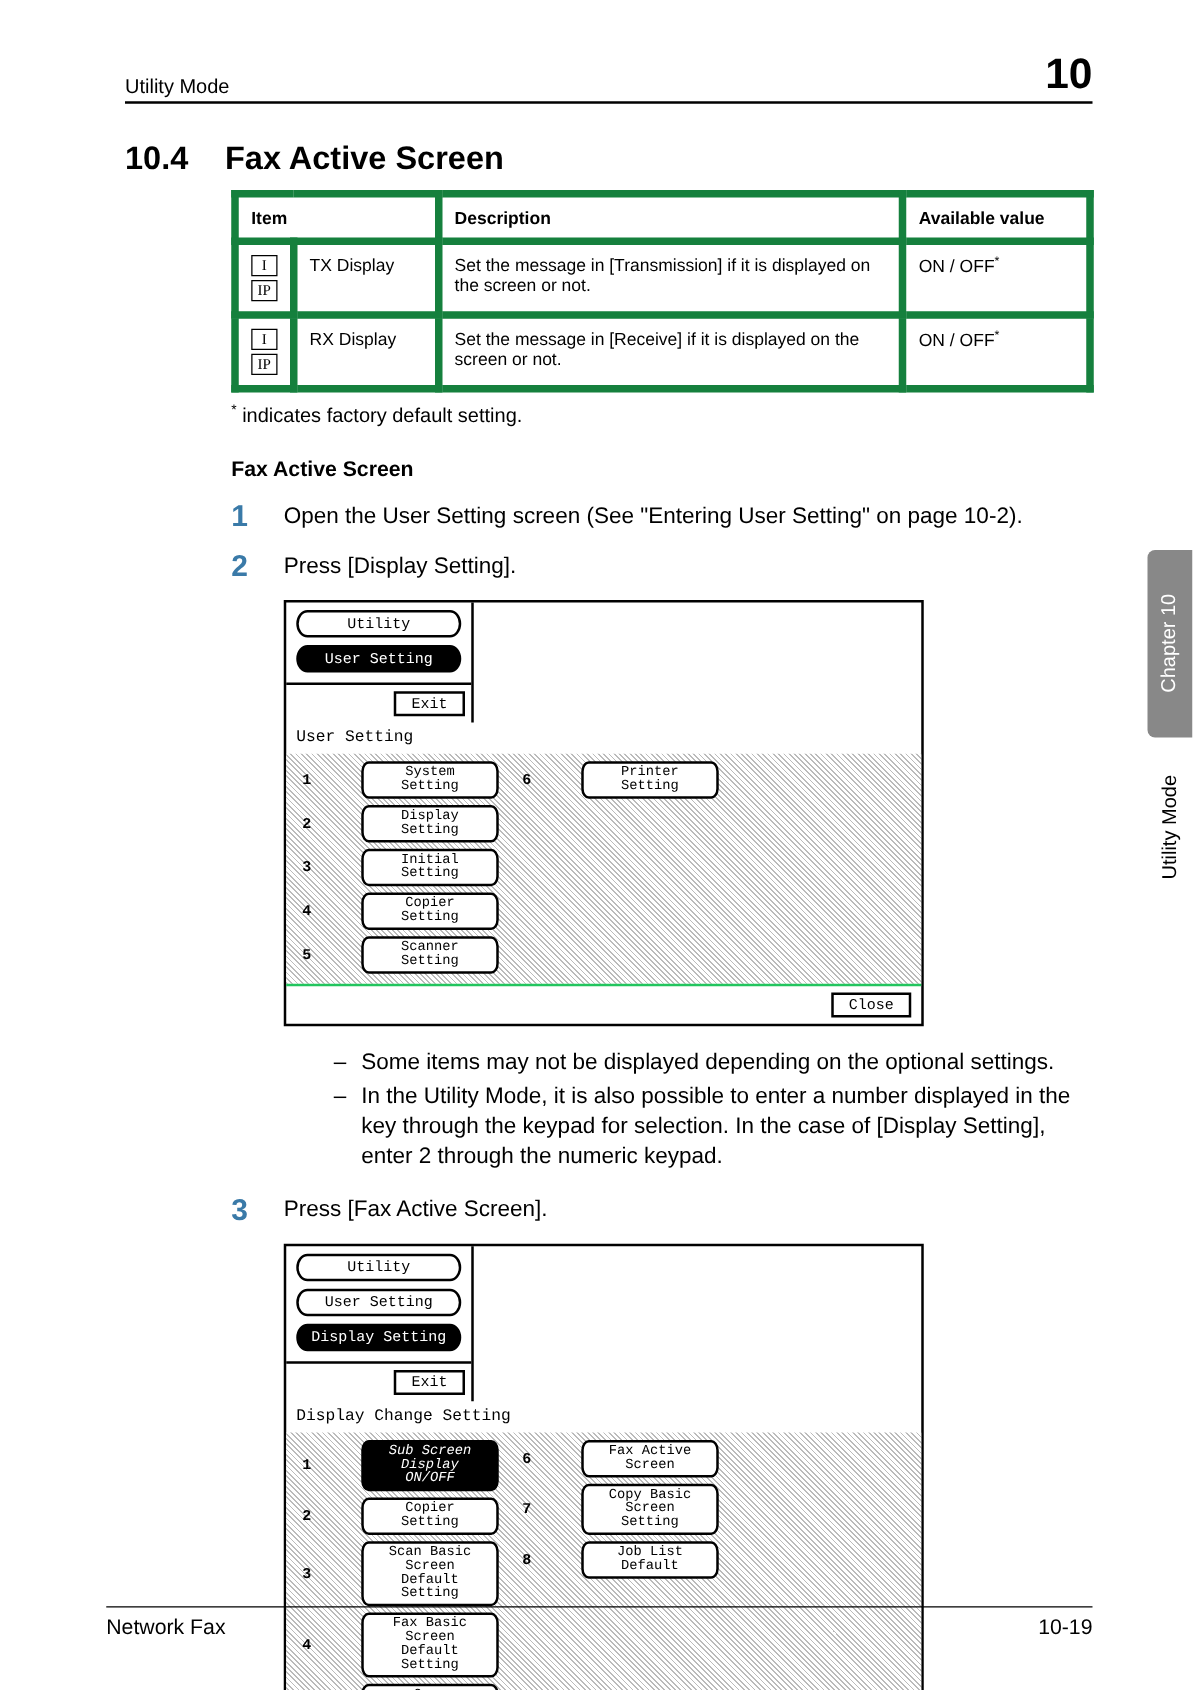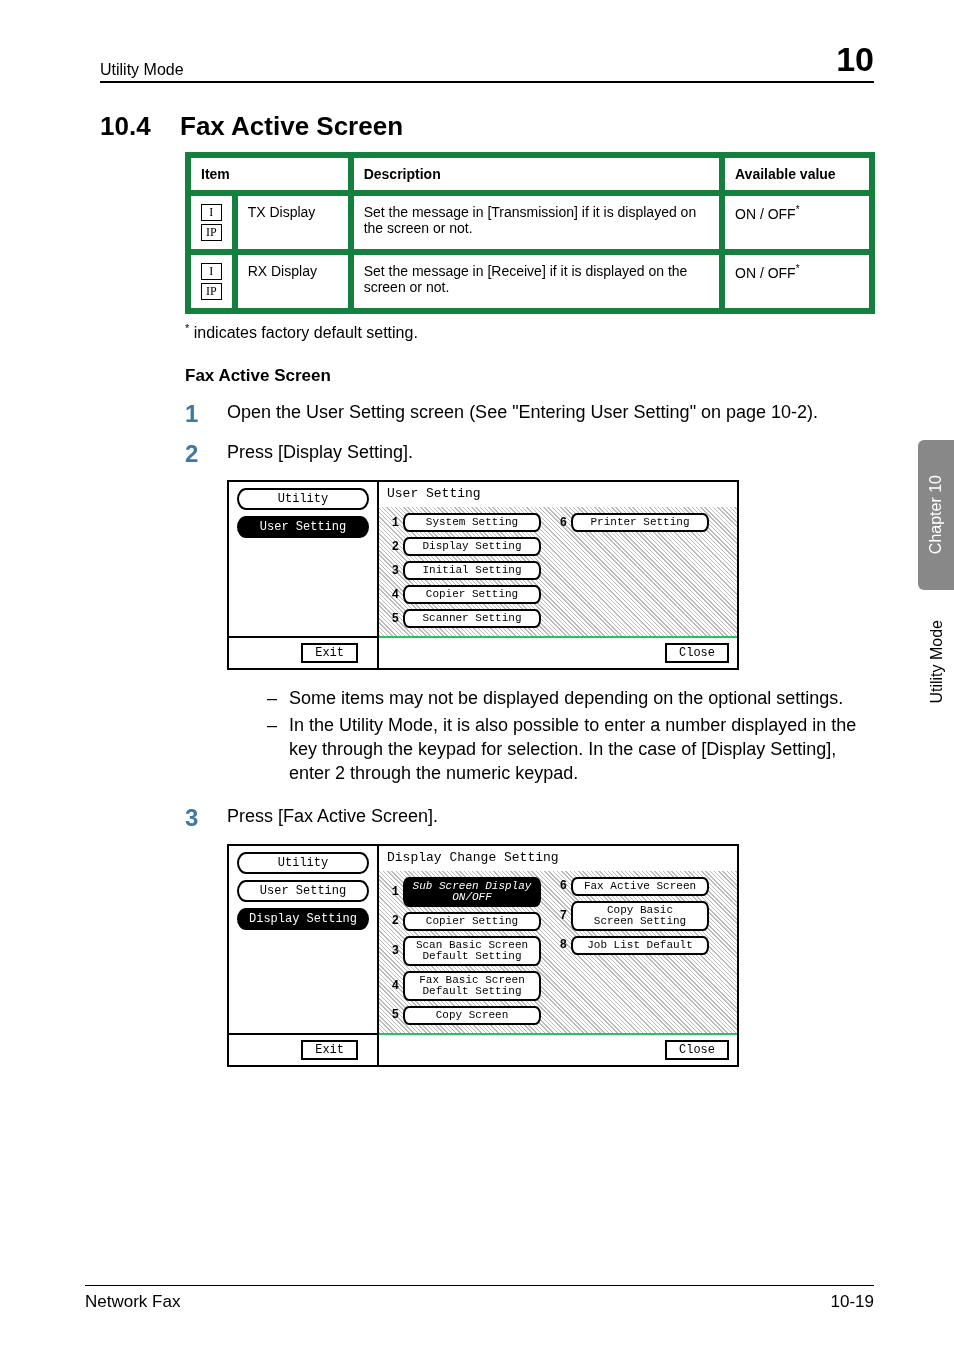--- a/index.html
+++ b/index.html
@@ -78,6 +78,7 @@
     border: 2px solid #000;
     display: flex;
     font-size: 12px;
+    flex-direction: column;
   }
   .panel-left {
     width: 150px;

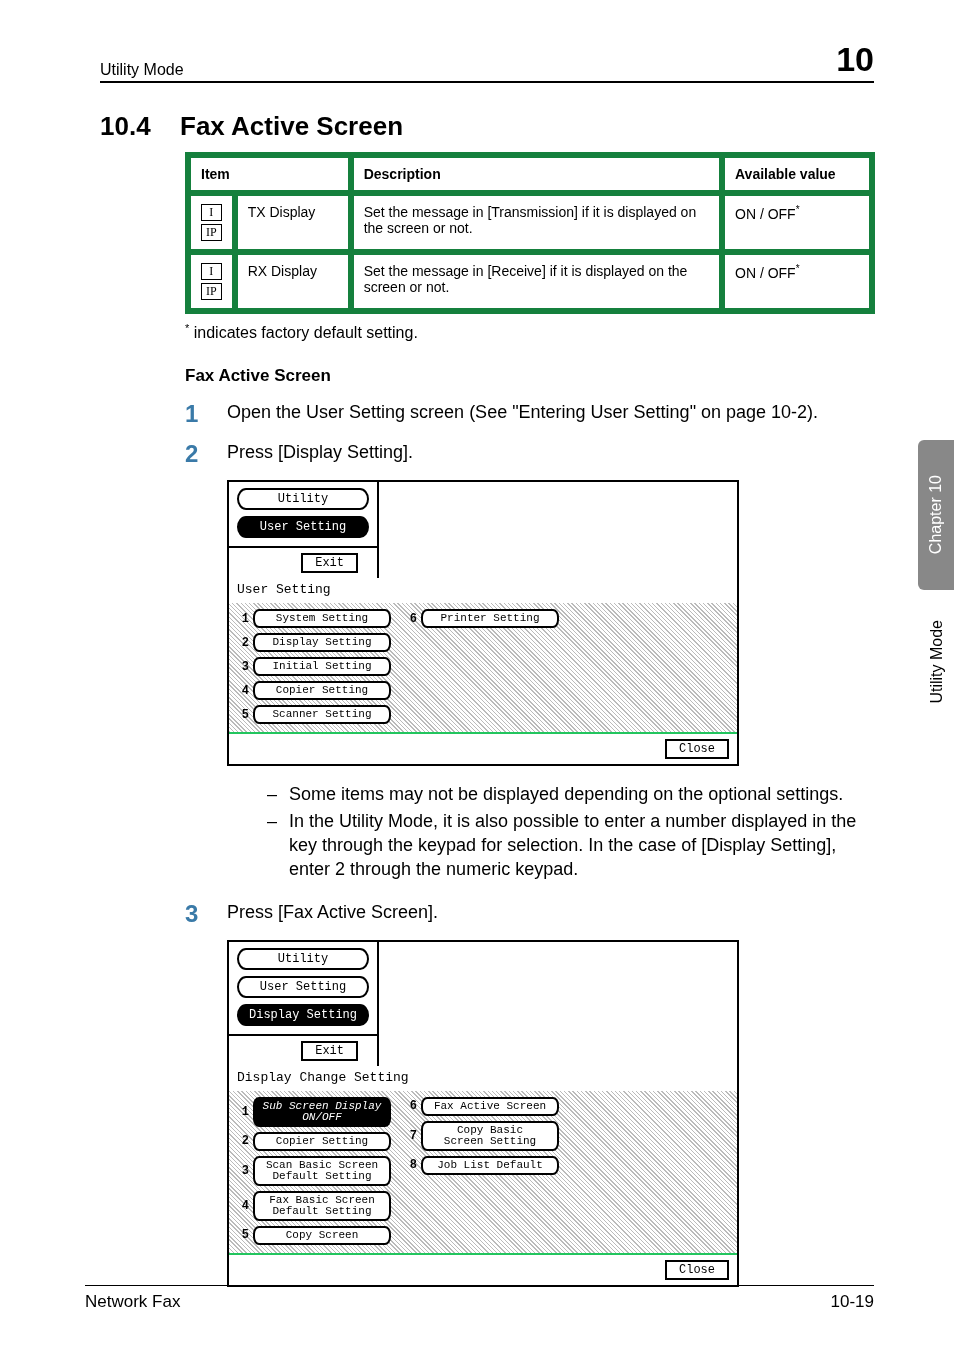--- a/index.html
+++ b/index.html
@@ -108,7 +108,7 @@
   }
   .panel-left-bottom {
     border-top: 2px solid #000;
-    padding: 5px 19px;
+    padding: 5px 5px;
     display: flex; justify-content: flex-end;
   }
   .btn-small {

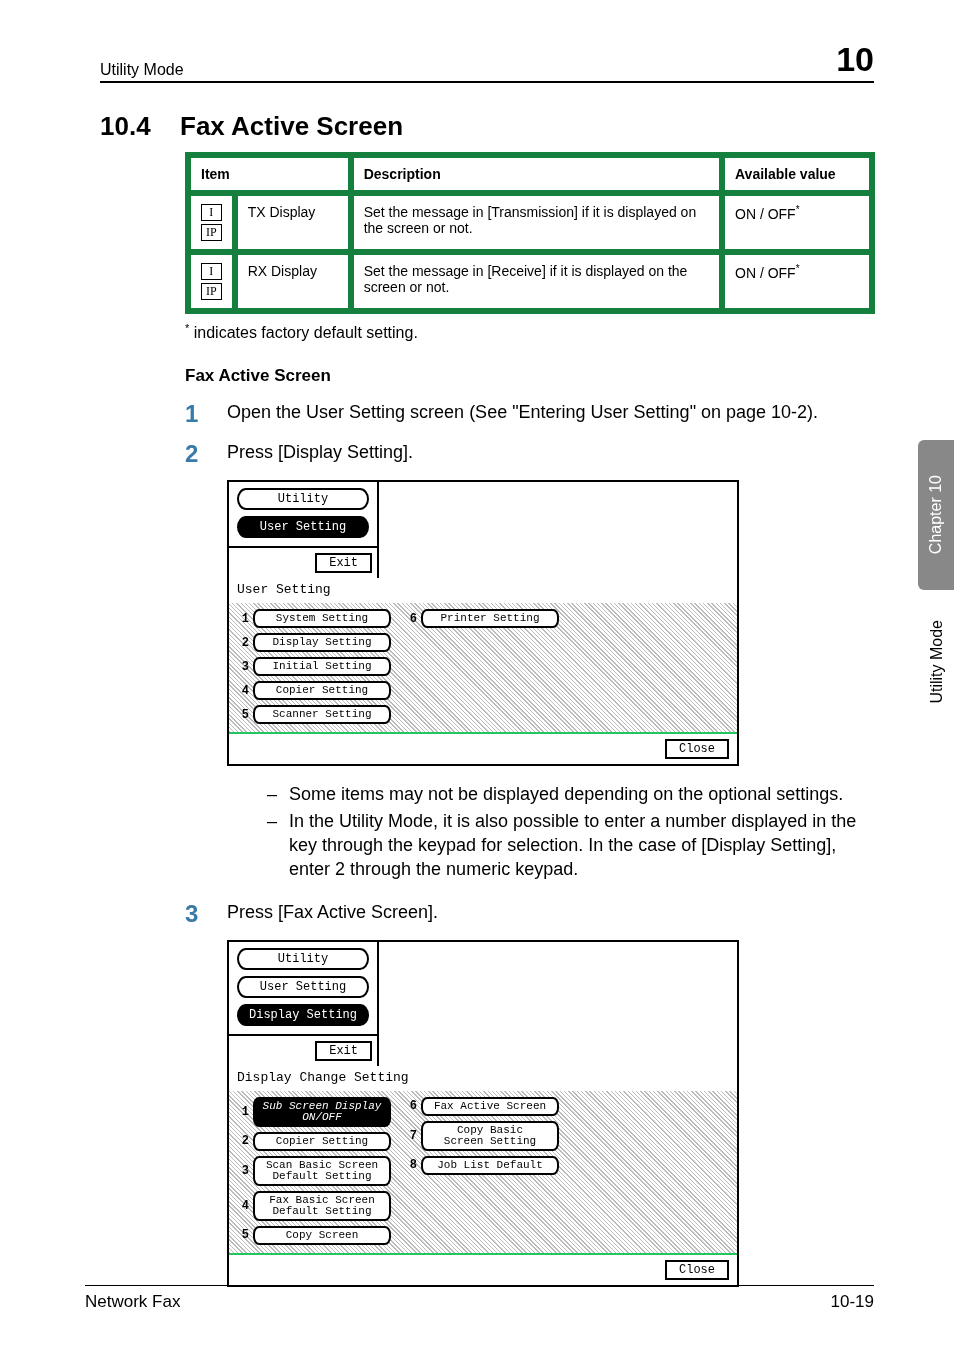--- a/index.html
+++ b/index.html
@@ -147,10 +147,11 @@
     font-family: "Courier New", monospace;
     font-size: 11px;
     line-height: 1.0;
-    padding: 2px 4px;
-    width: 138px;
+    padding: 2px 20px;
+    width: 110px;
     text-align: center;
     white-space: pre-line;
+    margin-left: 36px;
   }
   .opt-btn.sel {
     background: #000; color: #fff; font-style: italic;

